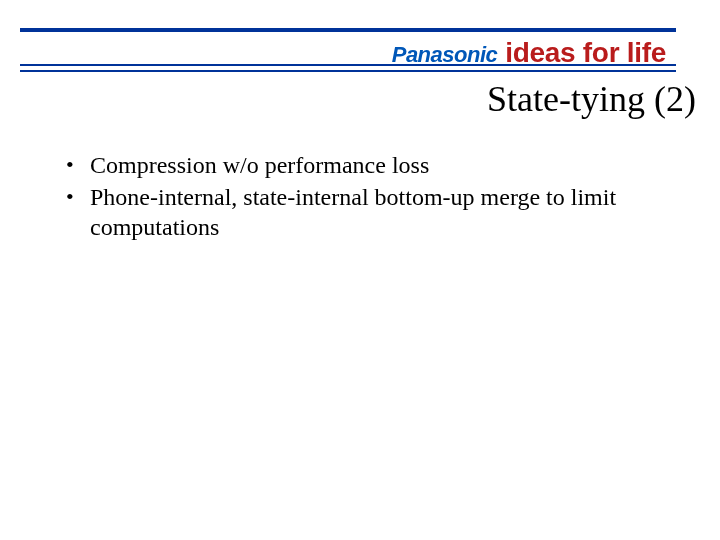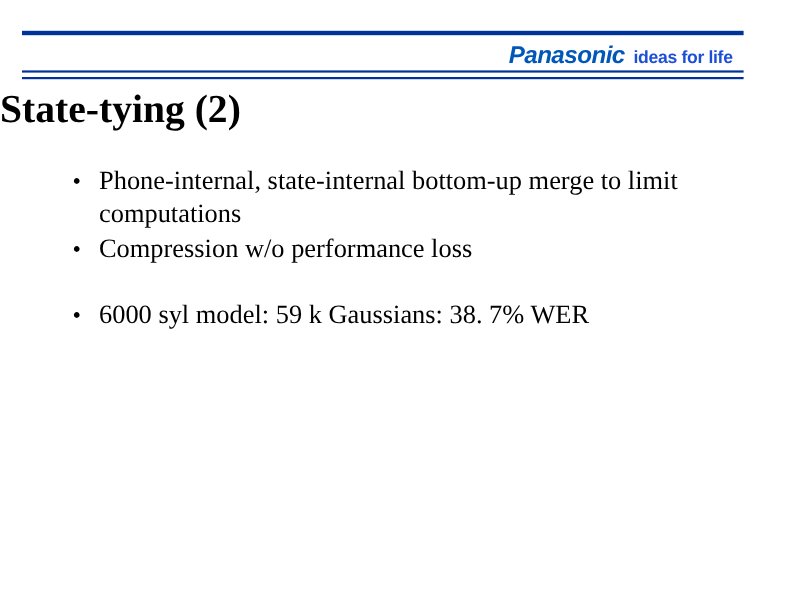--- a/index.html
+++ b/index.html
@@ -51,8 +51,8 @@
   .logo-tag {
     font-family: Arial, Helvetica, sans-serif;
     font-weight: 700;
-    font-size: 16px;
-    color: #1d4ed8;
+    font-size: 28px;
+    color: #b91c1c;
     letter-spacing: -0.3px;
   }
   .title {

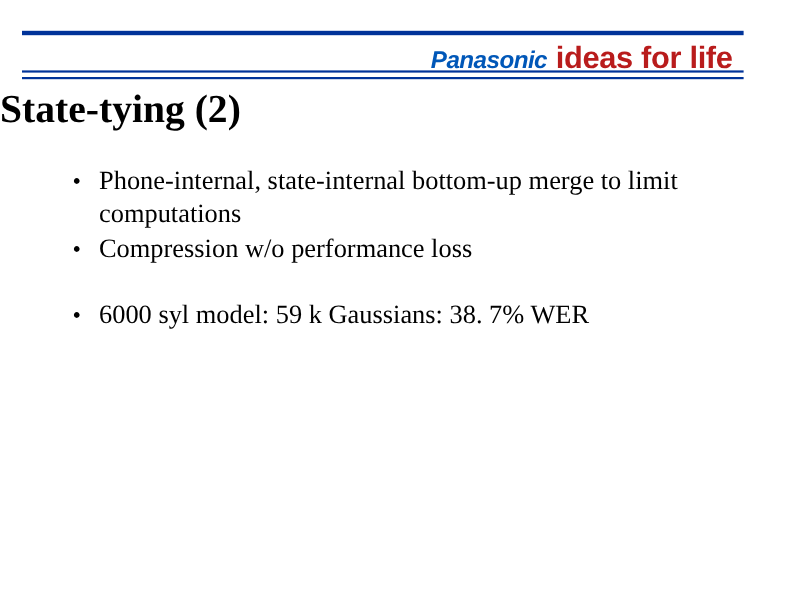--- a/index.html
+++ b/index.html
@@ -60,9 +60,9 @@
     left: 0;
     right: 0;
     top: 78px;
-    text-align: left;
+    text-align: right;
     font-size: 36px;
-    font-weight: 700;
+    font-weight: 400;
   }
   .content {
     position: absolute;

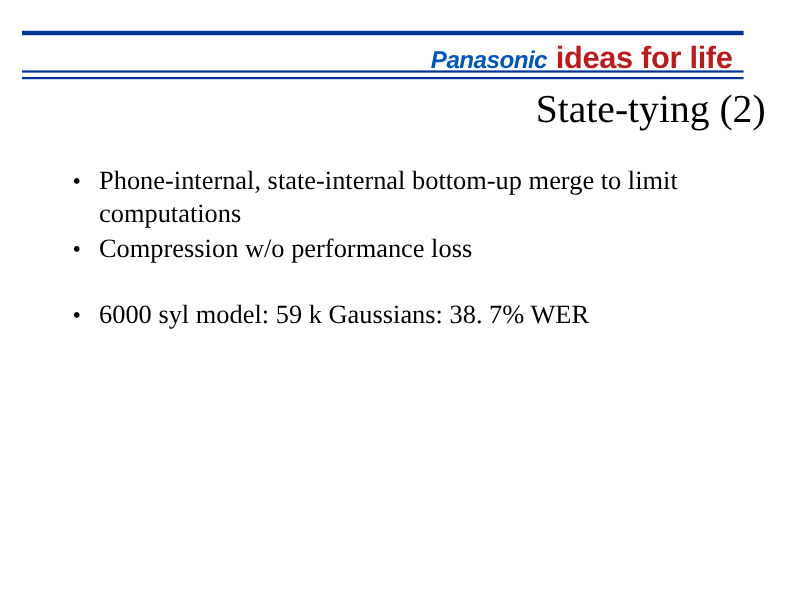--- a/index.html
+++ b/index.html
@@ -113,8 +113,8 @@
 
   <div class="content">
     <ul class="bullets">
+      <li>Compression w/o performance loss</li>
       <li>Phone-internal, state-internal bottom-up merge to limit computations</li>
-      <li>Compression w/o performance loss</li>
     </ul>
     <div class="gap"></div>
     <ul class="bullets">

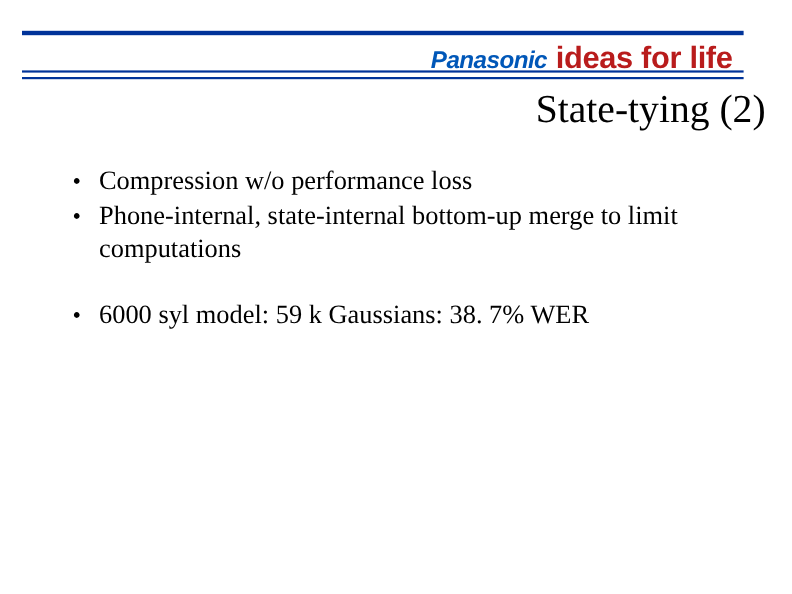--- a/index.html
+++ b/index.html
@@ -118,7 +118,6 @@
     </ul>
     <div class="gap"></div>
     <ul class="bullets">
-      <li>6000 syl model: 59 k Gaussians:   38. 7% WER</li>
     </ul>
   </div>
 

